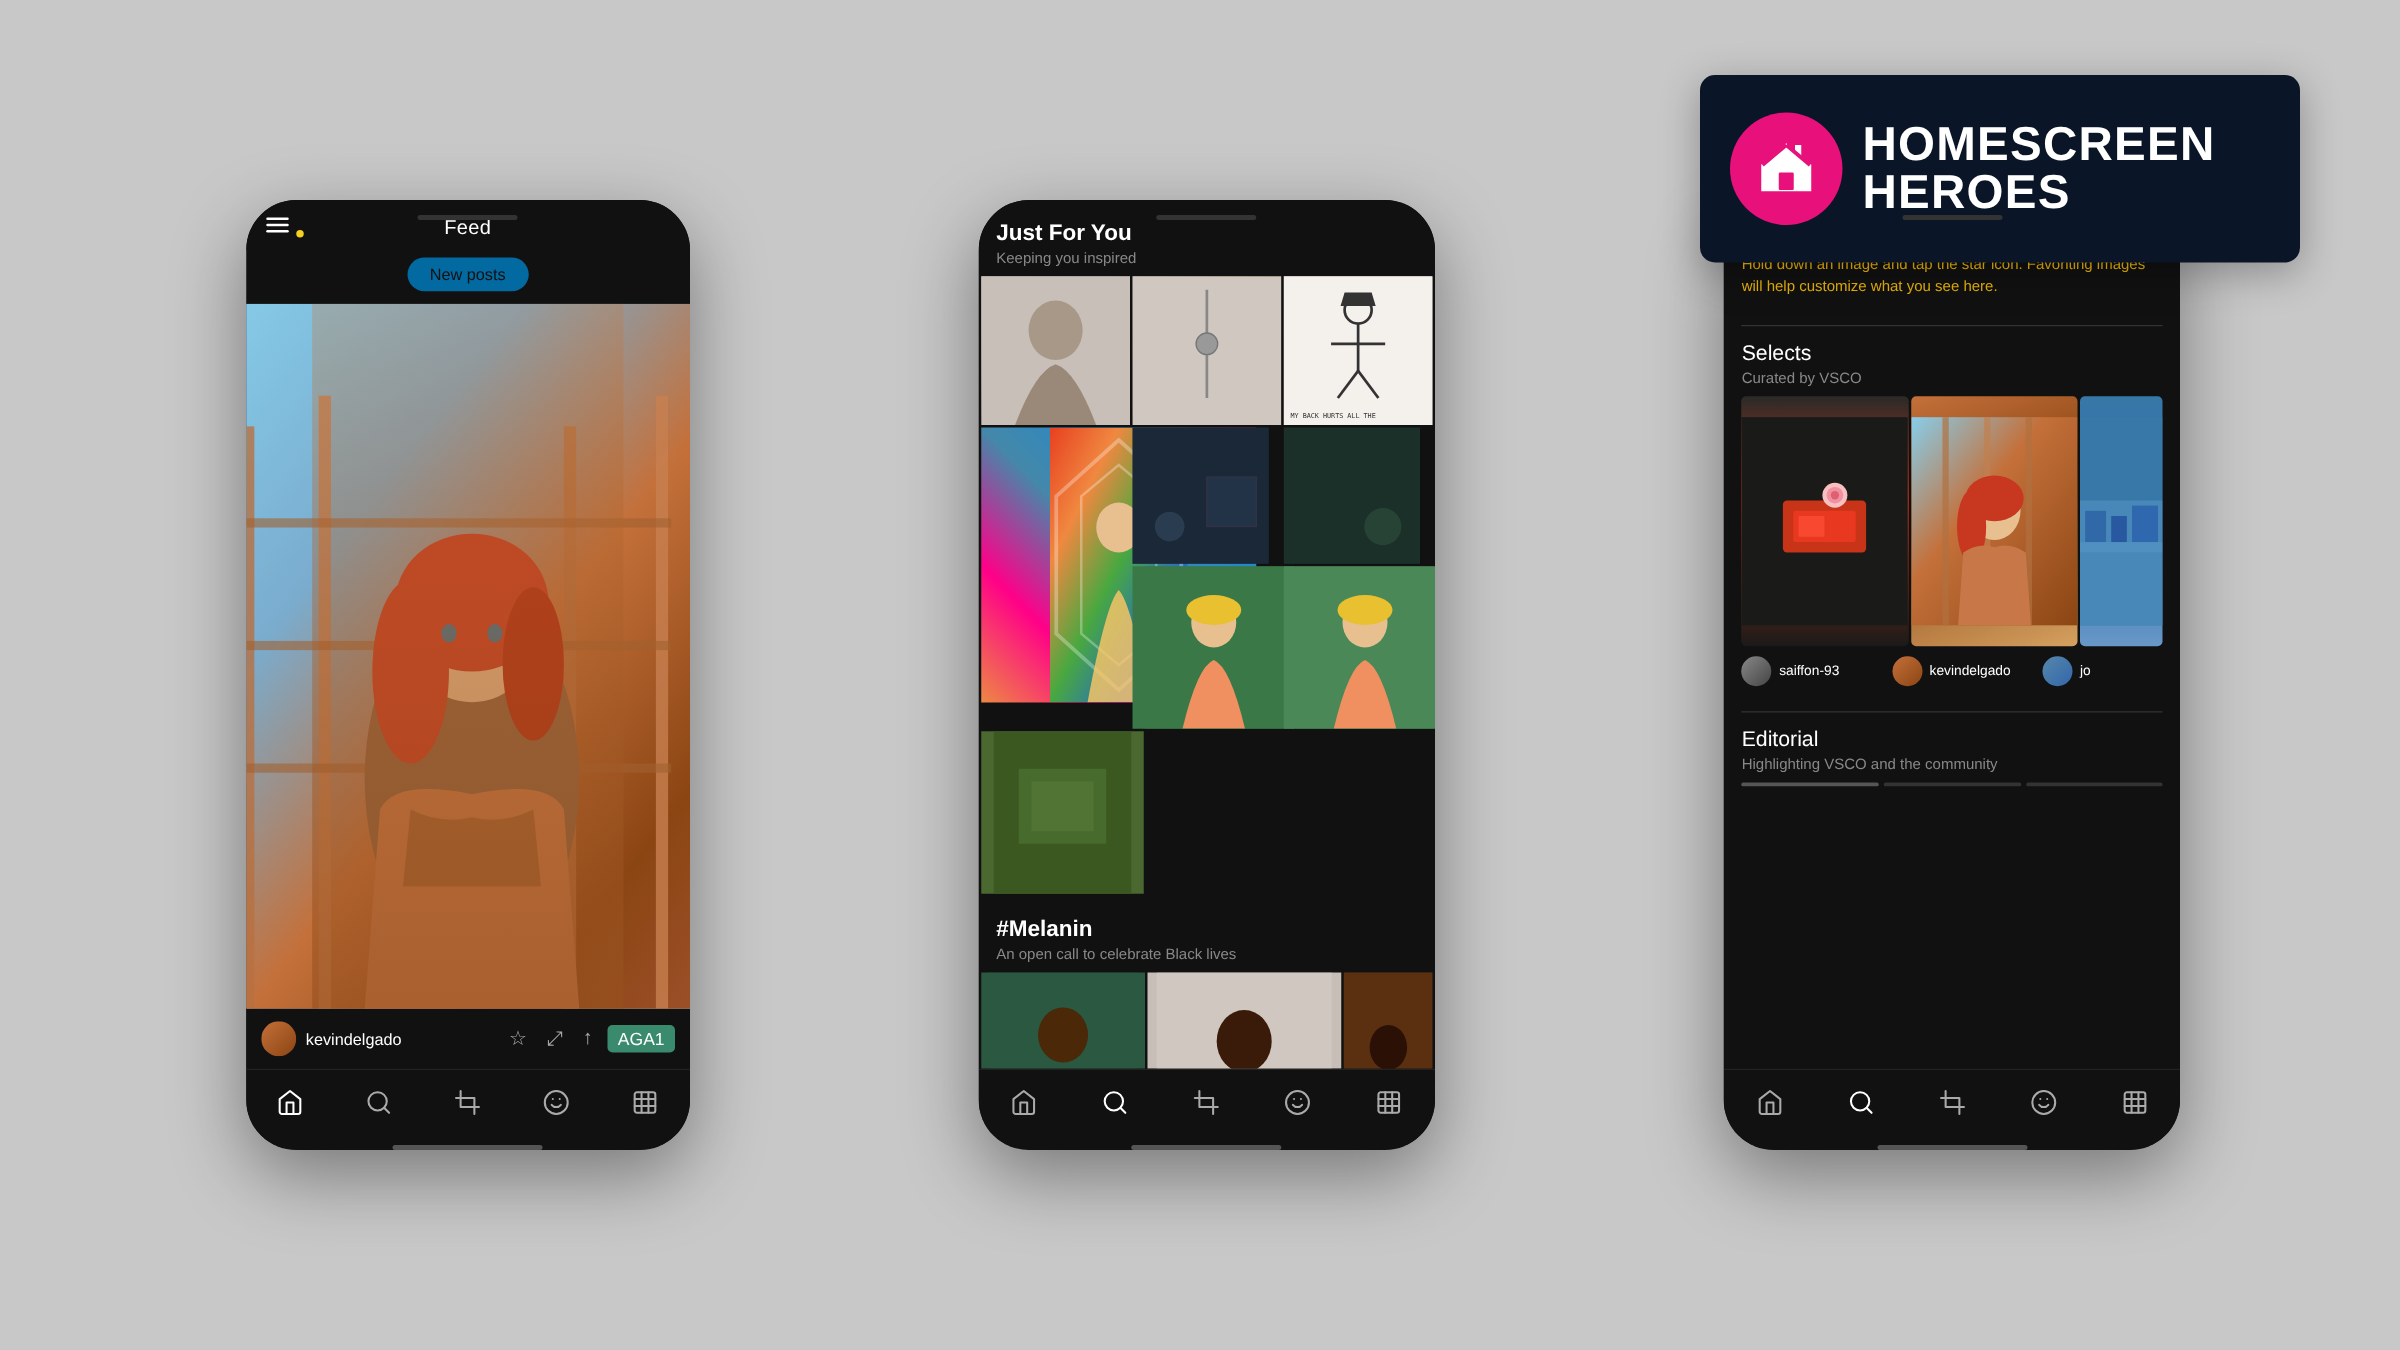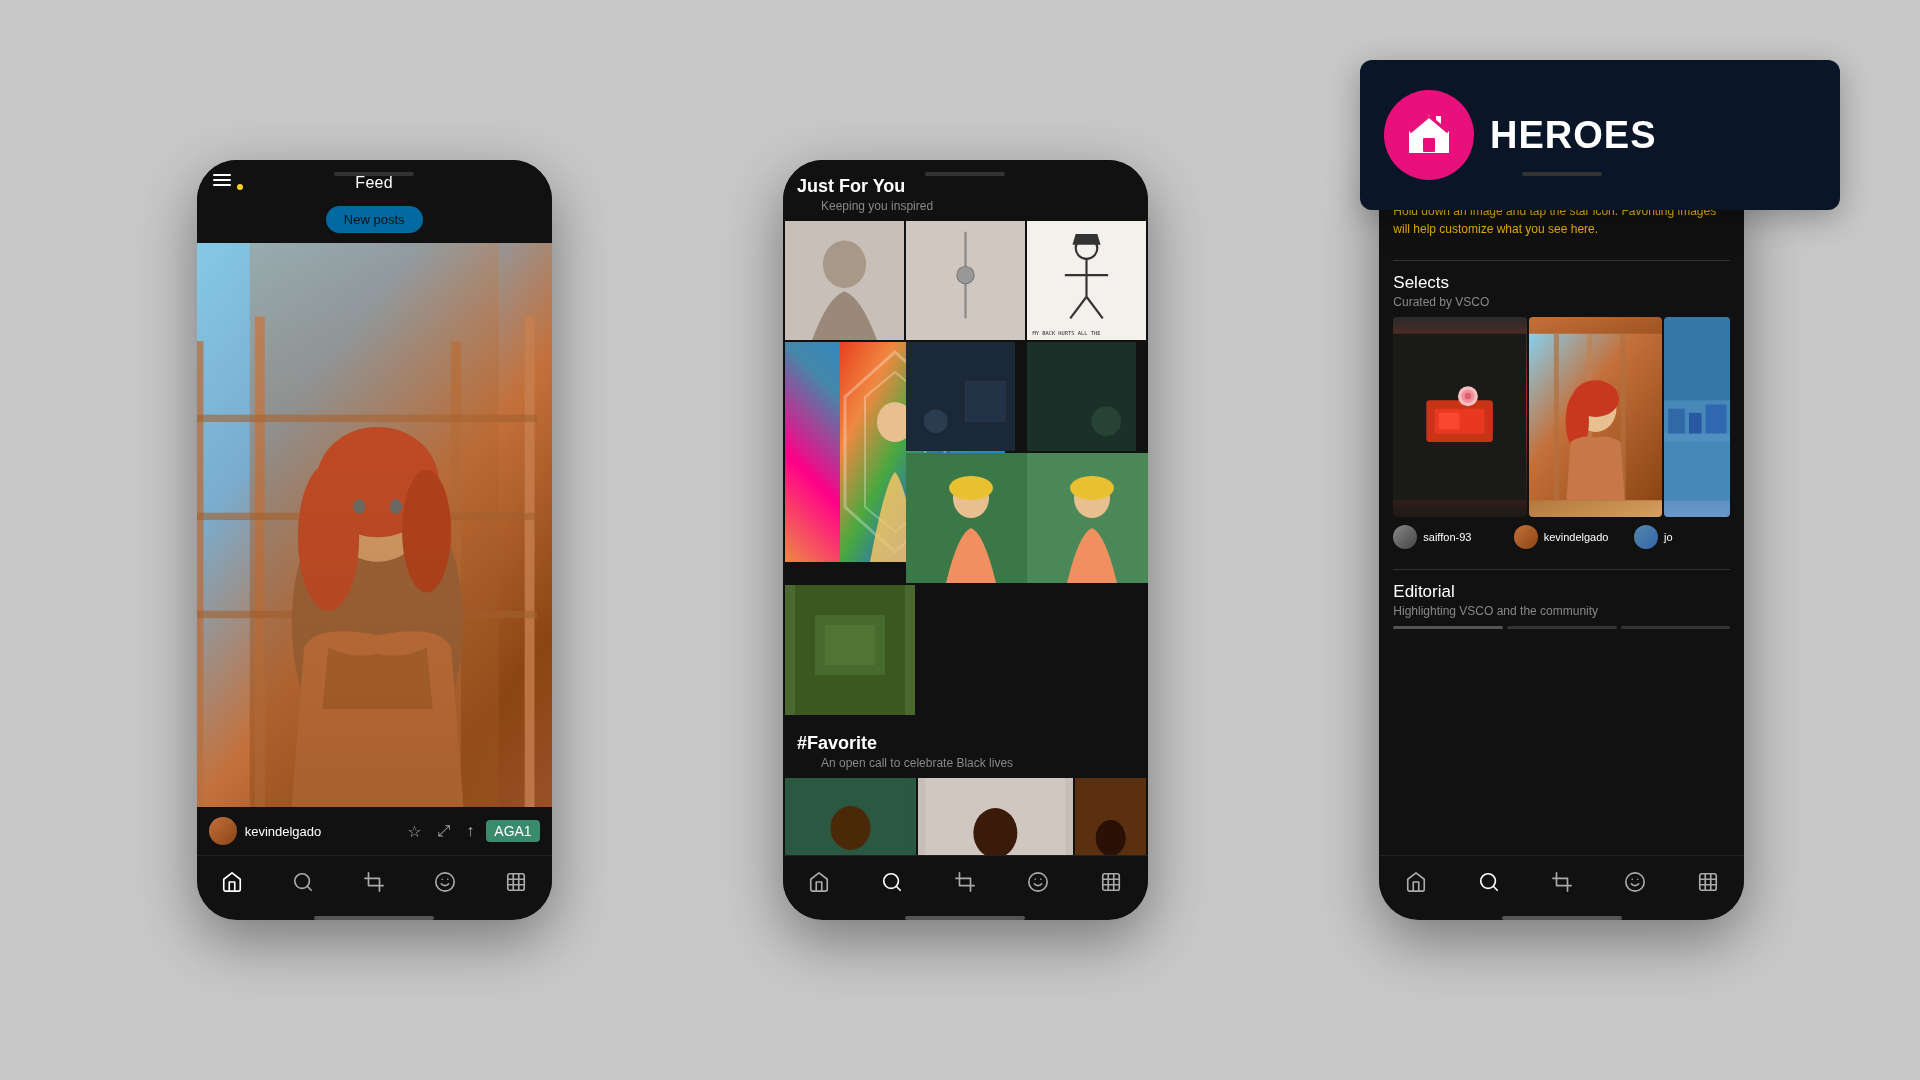--- a/index.html
+++ b/index.html
@@ -855,6 +855,7 @@
       </svg>
     </div>
     <div class="heroes-text">
+      <div class="heroes-title">HOMESCREEN</div>
       <div class="heroes-title">HEROES</div>
     </div>
   </div>

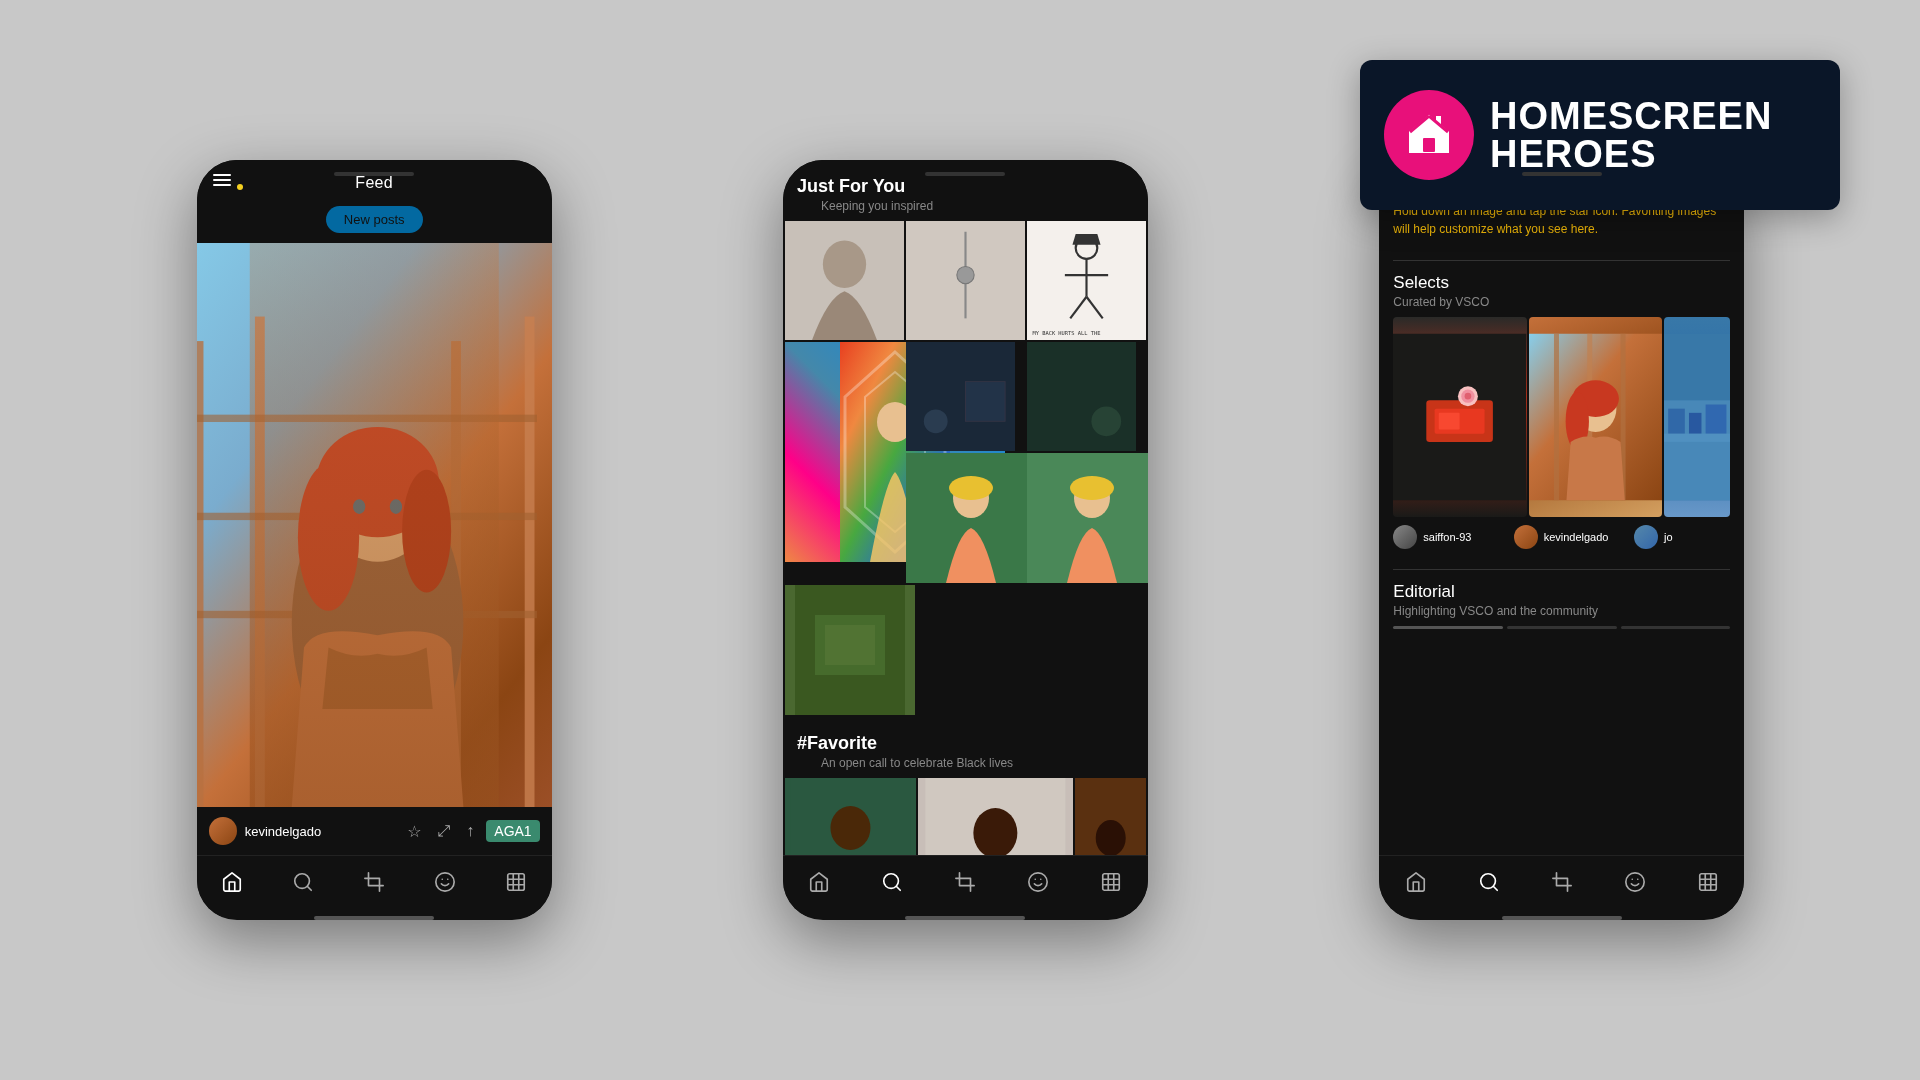--- a/index.html
+++ b/index.html
@@ -231,7 +231,6 @@
       color: #888;
       font-size: 12px;
       margin-top: 2px;
-      margin-left: 24px;
     }
 
     .grid-3col {

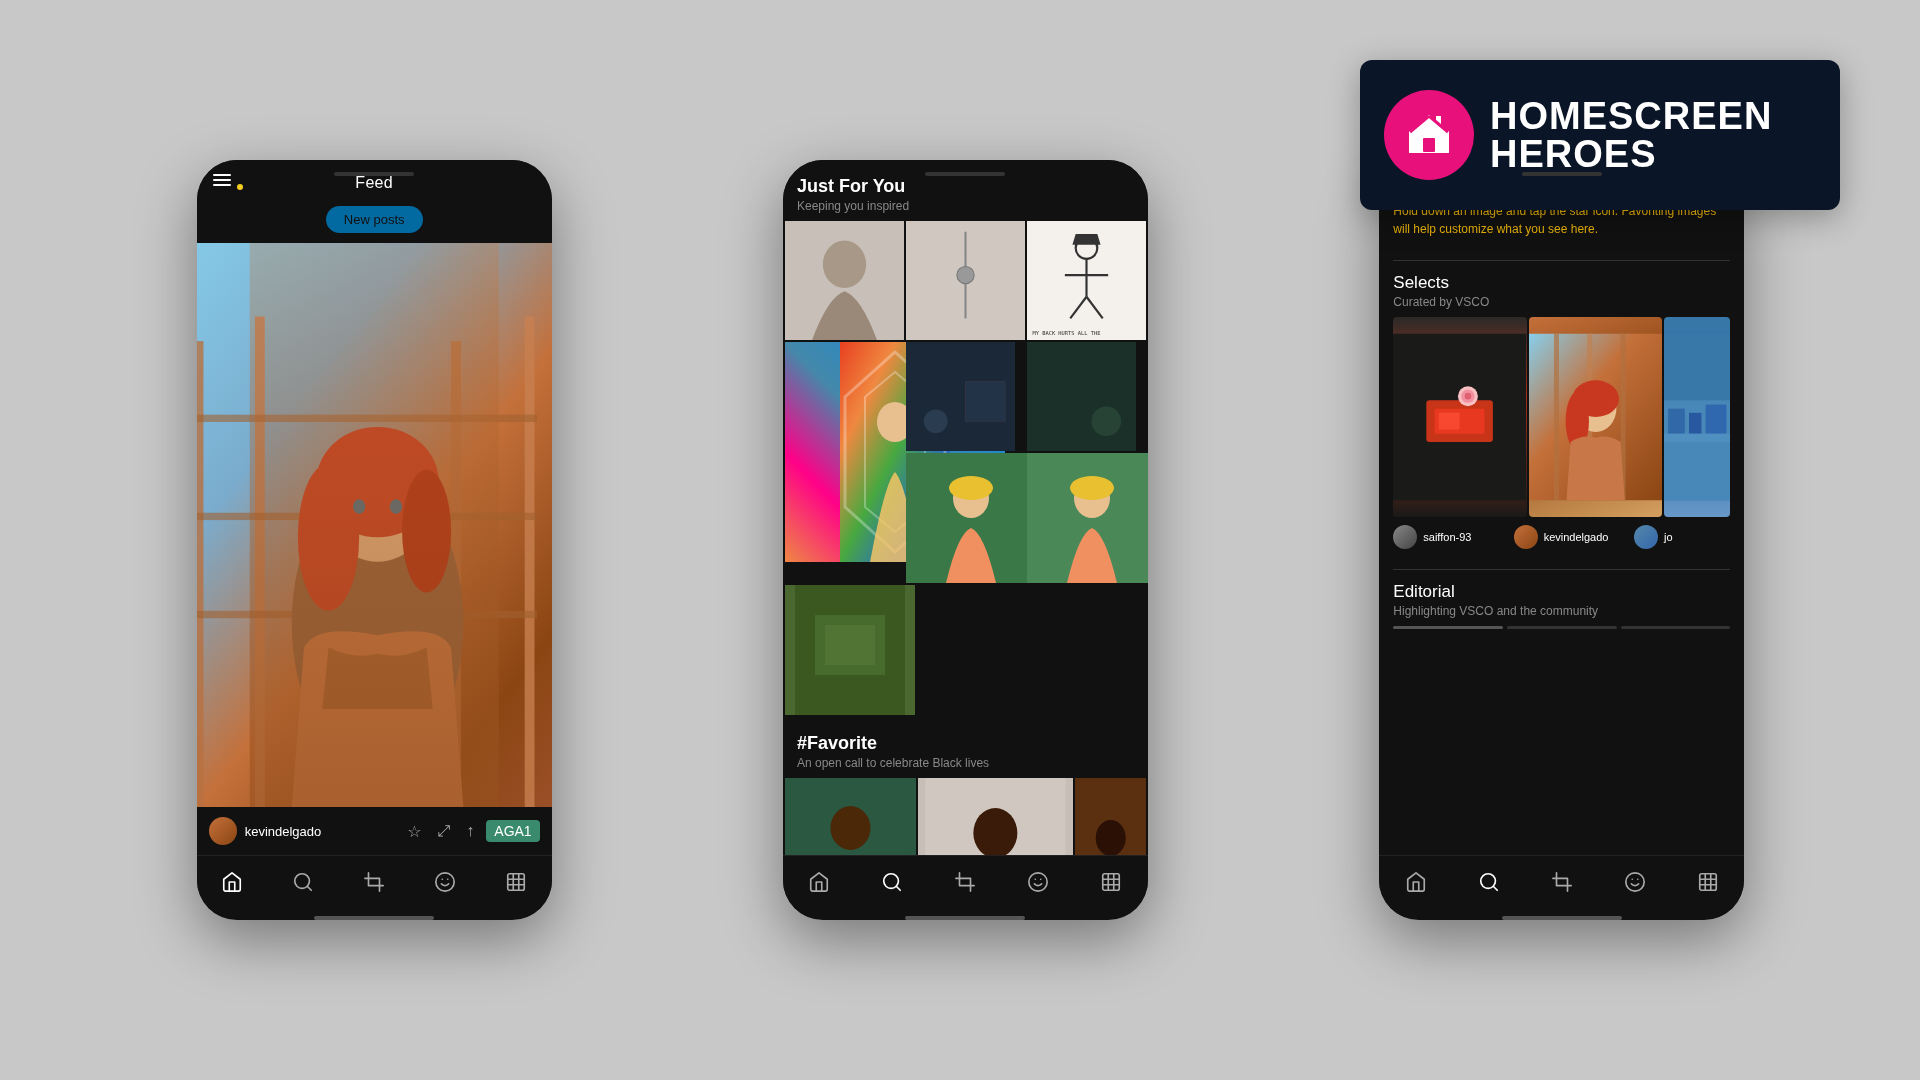--- a/index.html
+++ b/index.html
@@ -622,7 +622,7 @@
         </div>
 
         <div class="section-header" style="padding-top:18px;">
-          <div class="section-title">#Favorite</div>
+          <div class="section-title">#Melanin</div>
           <div class="section-subtitle">An open call to celebrate Black lives</div>
         </div>
 

